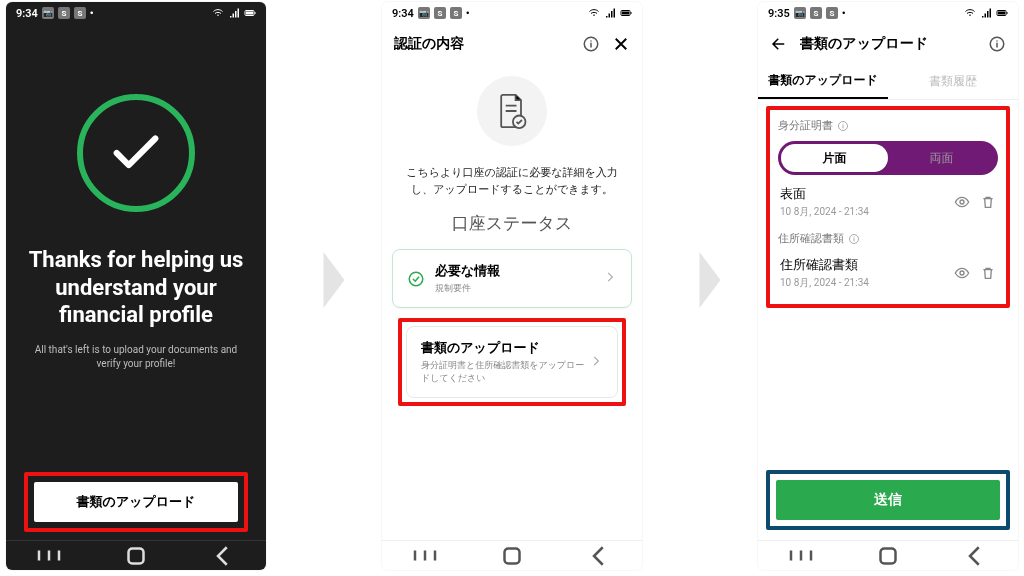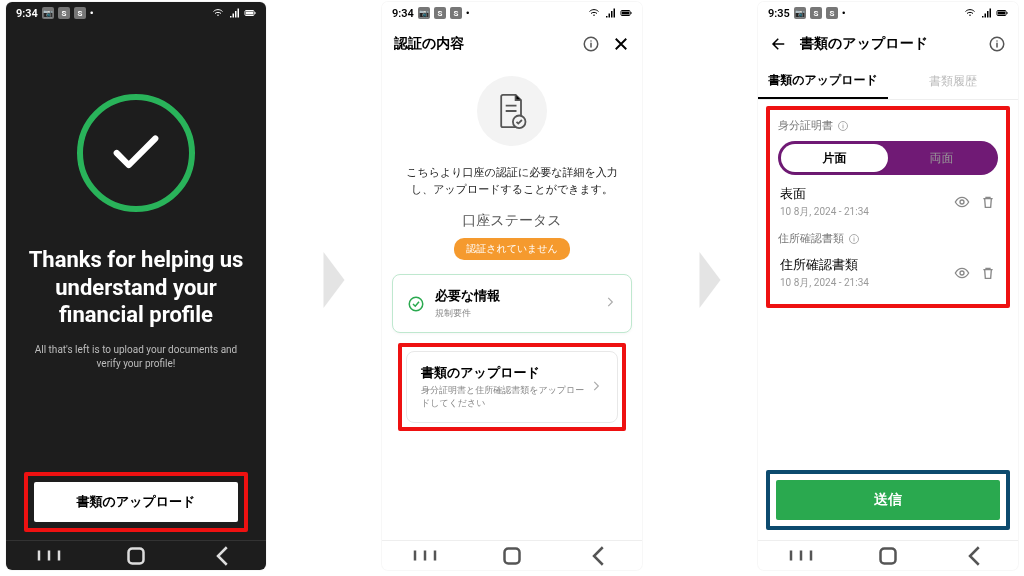--- a/index.html
+++ b/index.html
@@ -45,7 +45,7 @@
   .doccircle { width: 70px; height: 70px; border-radius: 50%; background: #f3f3f3; display: flex; align-items: center; justify-content: center; position: relative; }
   .doccircle svg { width: 30px; height: 36px; }
   .s2center .desc { font-size: 11px; text-align: center; margin-top: 18px; line-height: 1.55; color: #222; }
-  .s2center .lbl { font-size: 14px; color: #555; margin-top: 14px; }
+  .s2center .lbl { font-size: 17px; color: #555; margin-top: 14px; }
   .statuschip { margin-top: 8px; background: #f59a2e; color: #fff; font-size: 10px; padding: 4px 12px; border-radius: 10px; }
   .s2cards { padding: 6px 10px 0; }
   .card { border: 1px solid #e8e8e8; border-radius: 8px; padding: 12px 14px; display: flex; align-items: center; margin-bottom: 0; background:#fff; box-shadow: 0 1px 3px rgba(0,0,0,.04);}

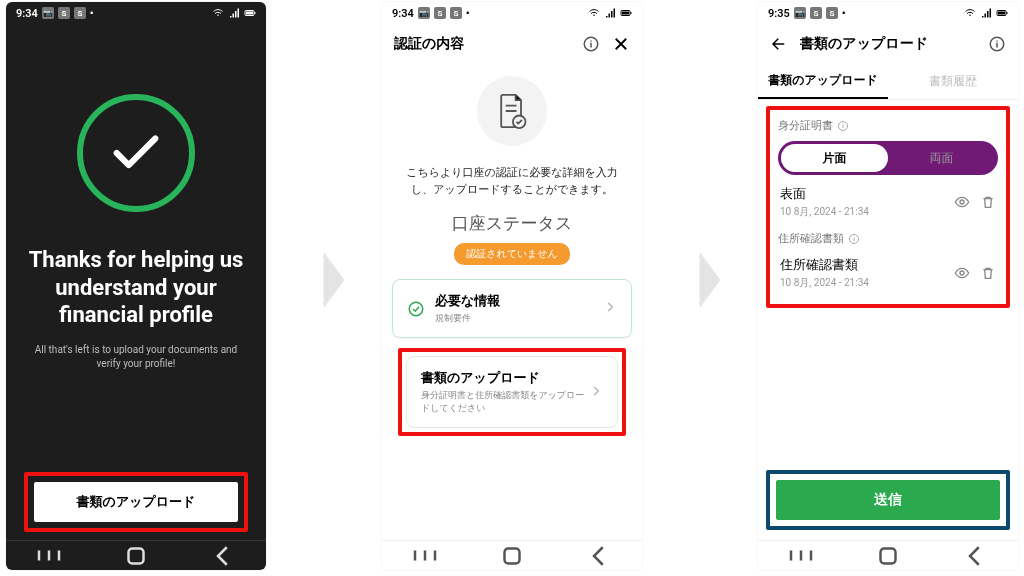--- a/index.html
+++ b/index.html
@@ -198,7 +198,6 @@
         </div>
         <div class="desc">こちらより口座の認証に必要な詳細を入力し、アップロードすることができます。</div>
         <div class="lbl">口座ステータス</div>
-        <div class="statuschip">認証されていません</div>
       </div>
       <div class="s2cards">
         <div class="plain">

